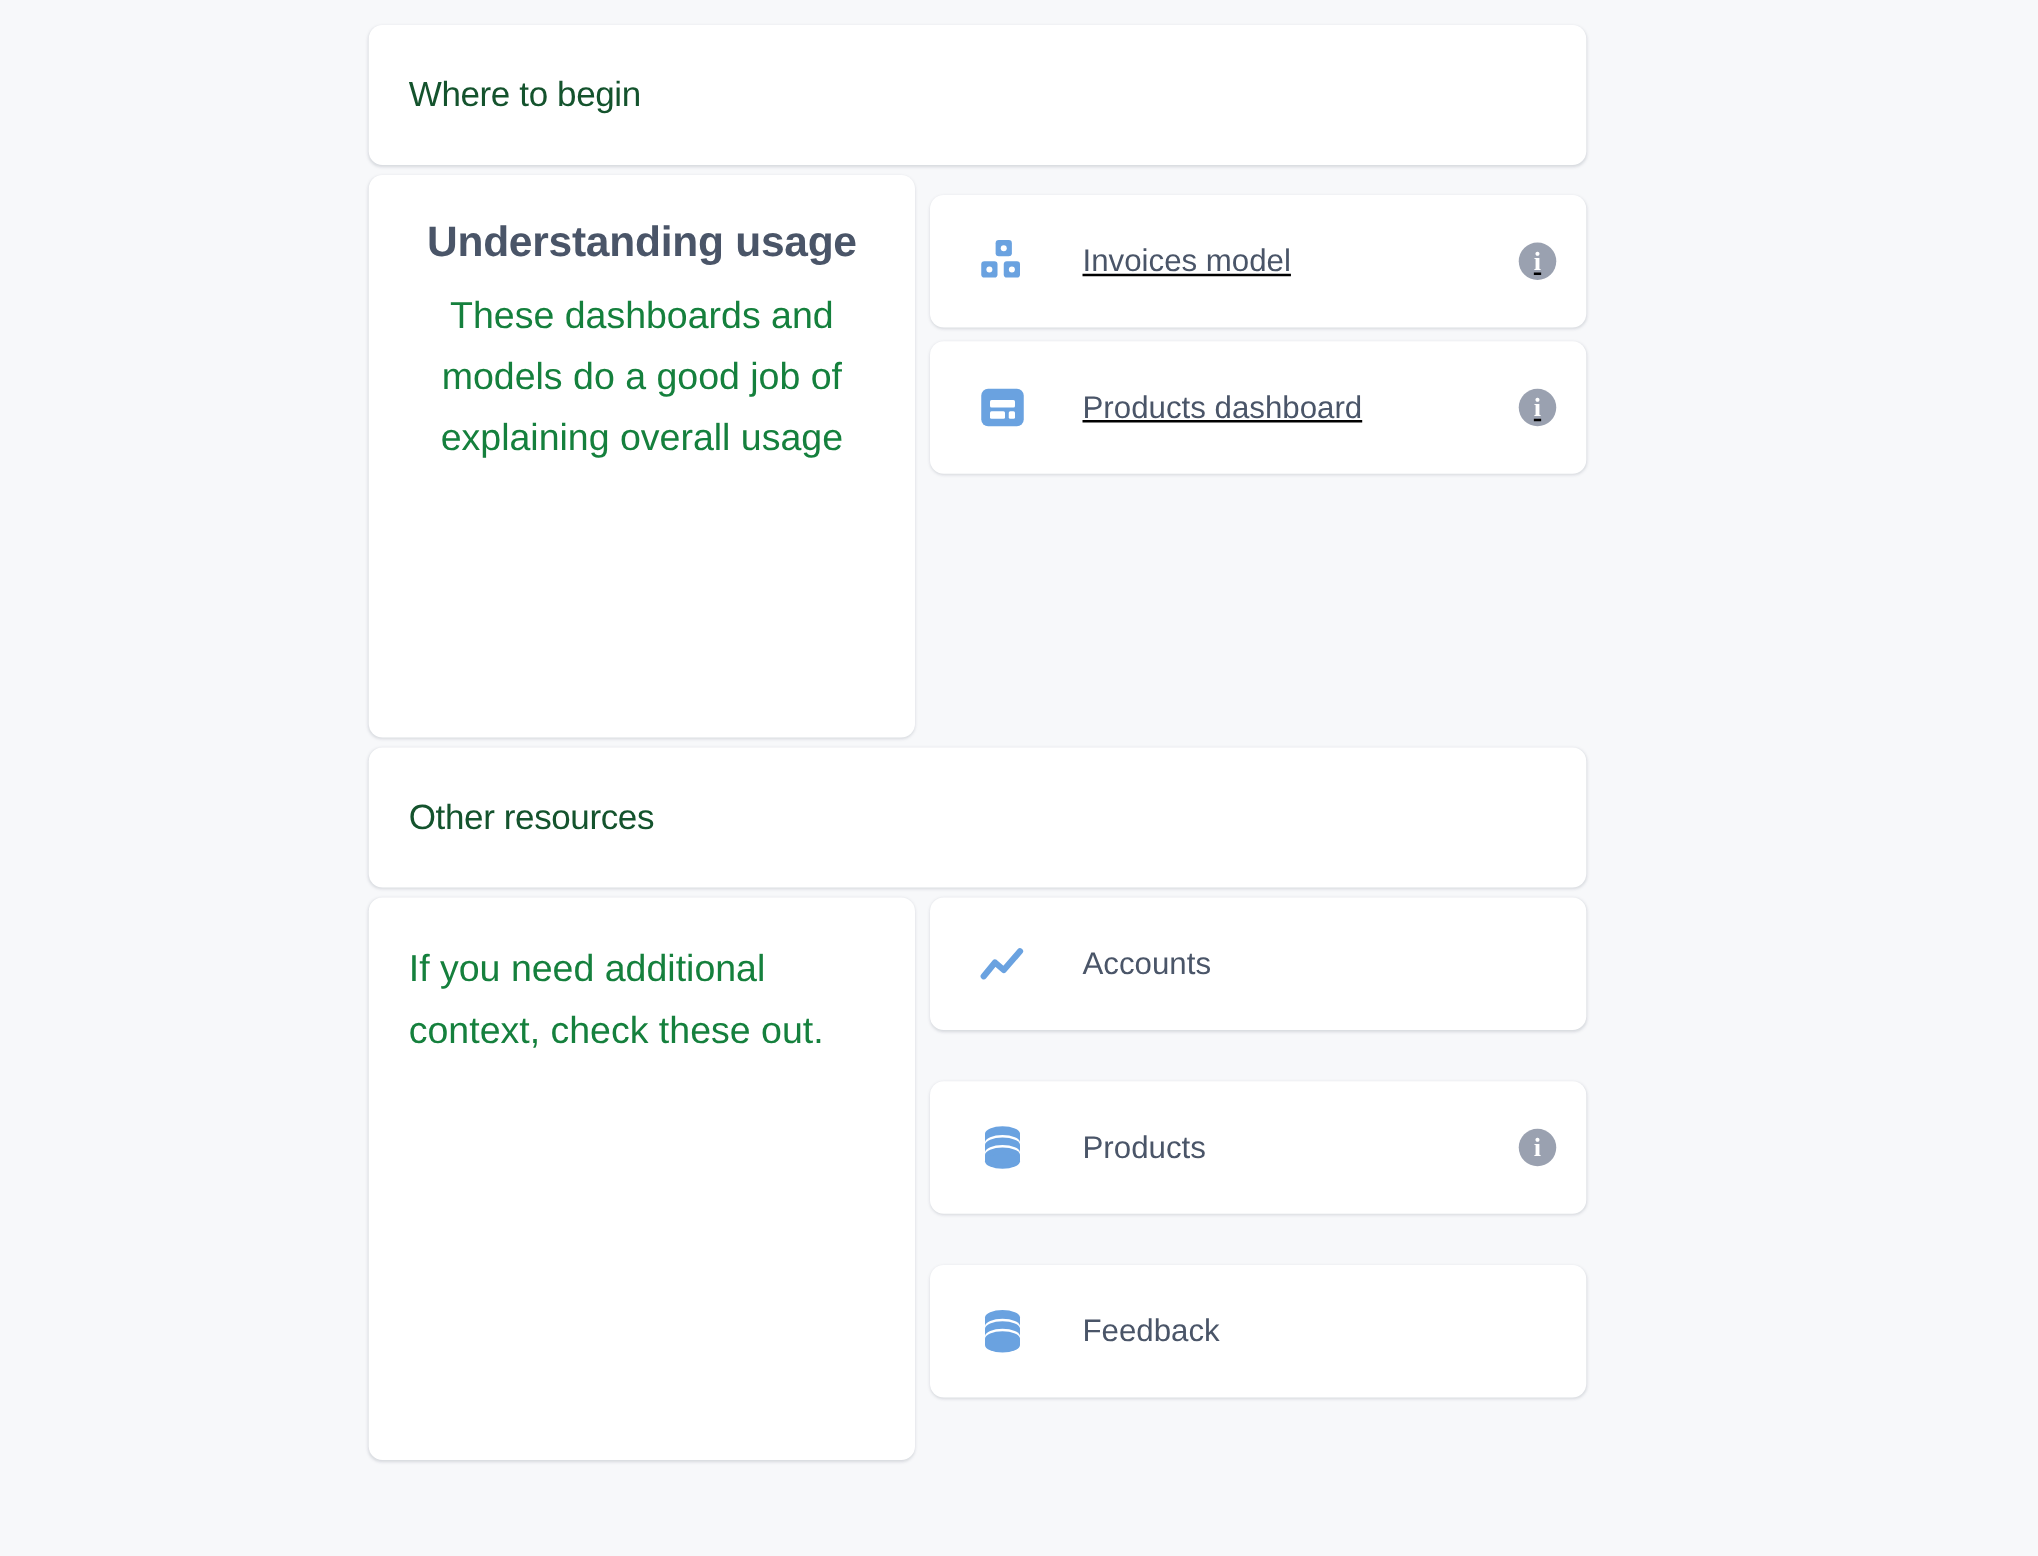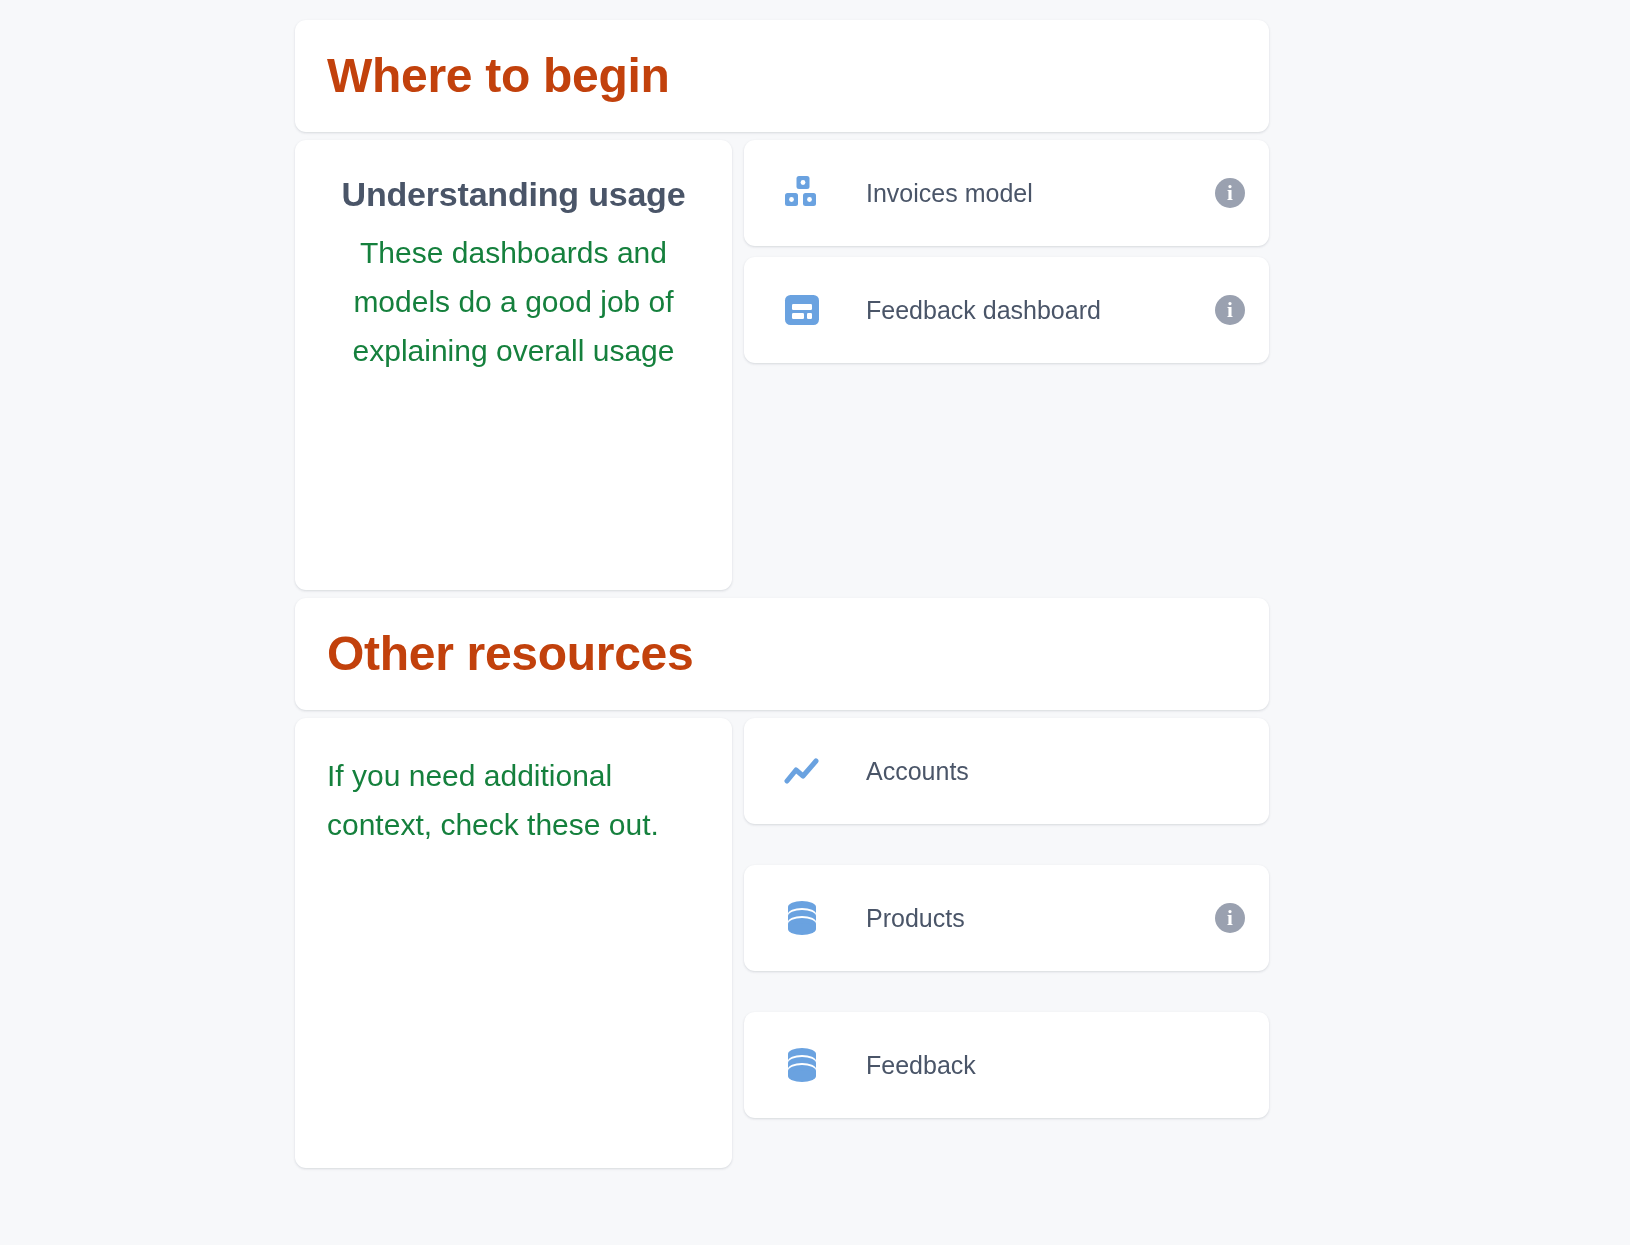--- a/index.html
+++ b/index.html
@@ -37,9 +37,9 @@
     padding-left: 32px;
   }
   .section-title {
-    font-size: 48px;
-    font-weight: bold;
-    color: #c2410c;
+    font-size: 28px;
+    font-weight: normal;
+    color: #14532d;
     letter-spacing: -0.3px;
     line-height: 1.1;
   }

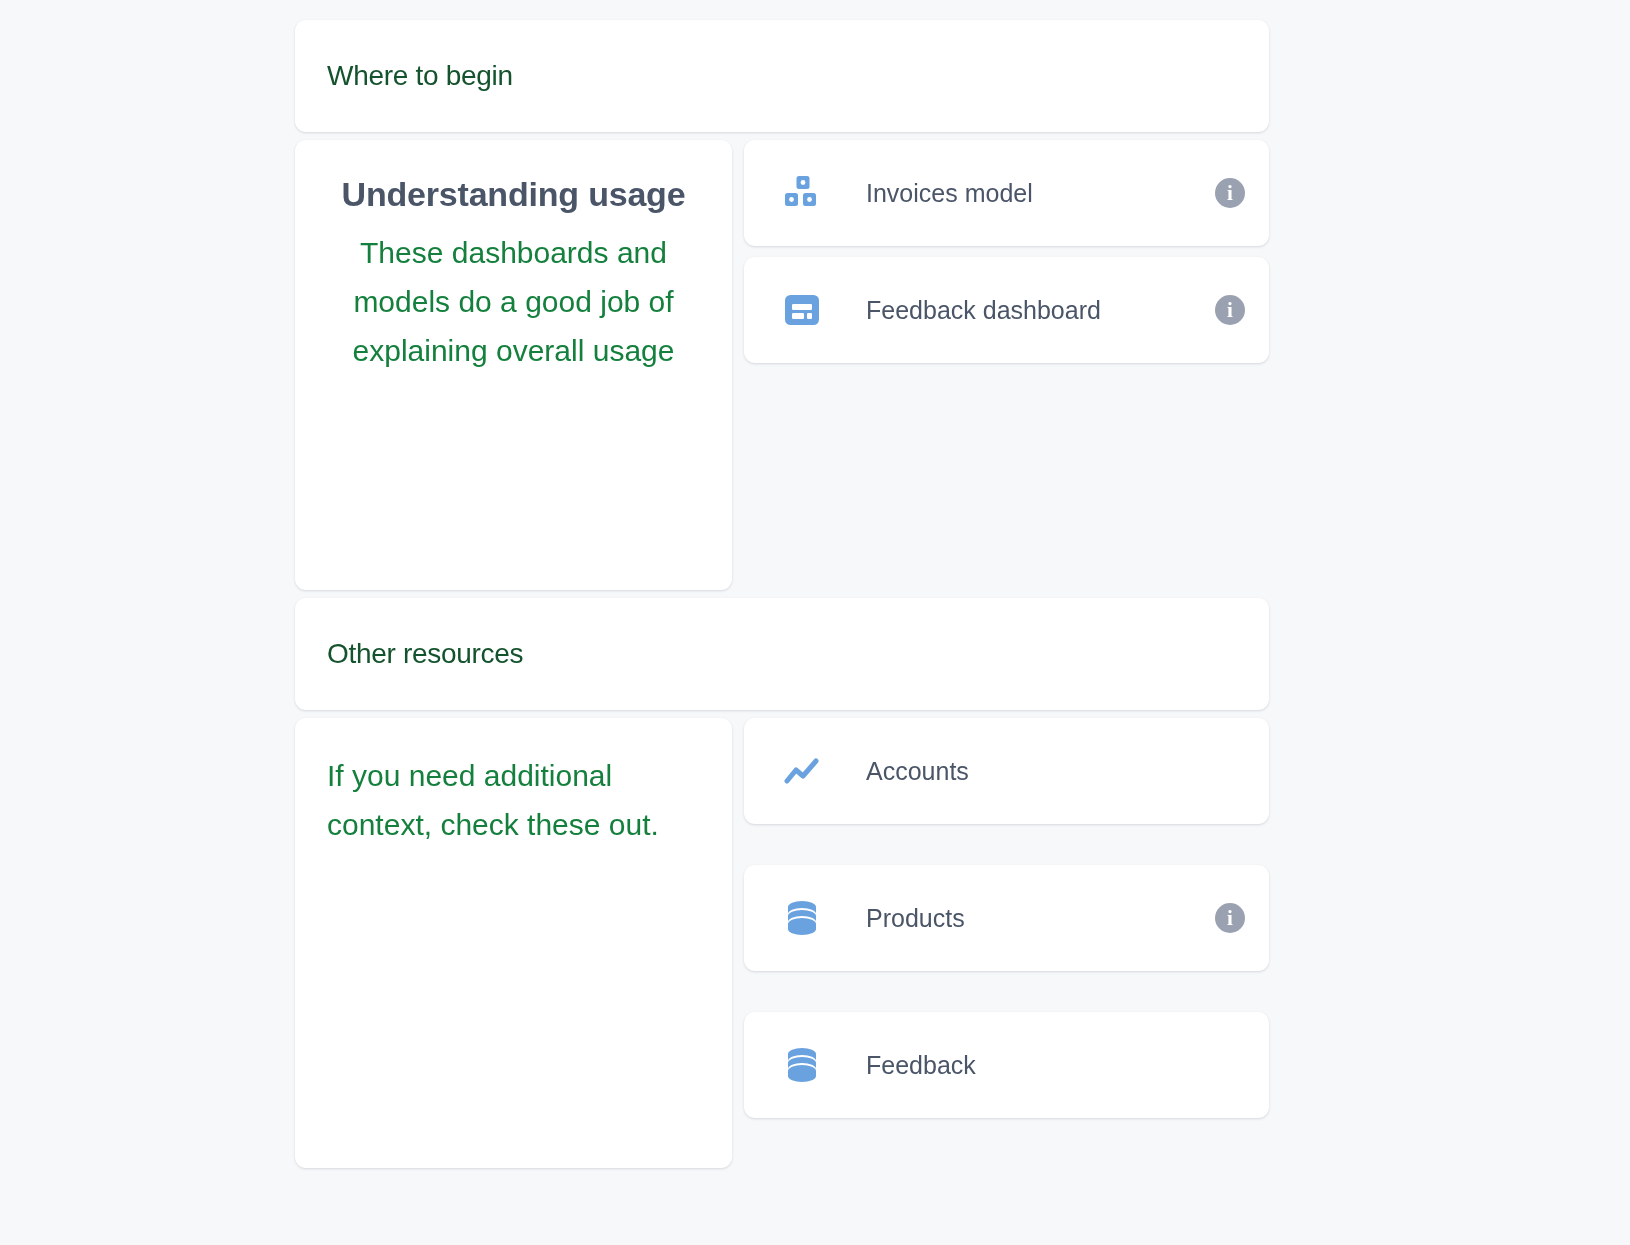--- a/index.html
+++ b/index.html
@@ -81,7 +81,7 @@
     flex-direction: column;
     gap: 11px;
   }
-  #rows-begin { top: 140px; }
+  #rows-begin { top: 156px; text-decoration: underline; }
   #rows-other { top: 718px; gap: 41px; }
 
   .row {

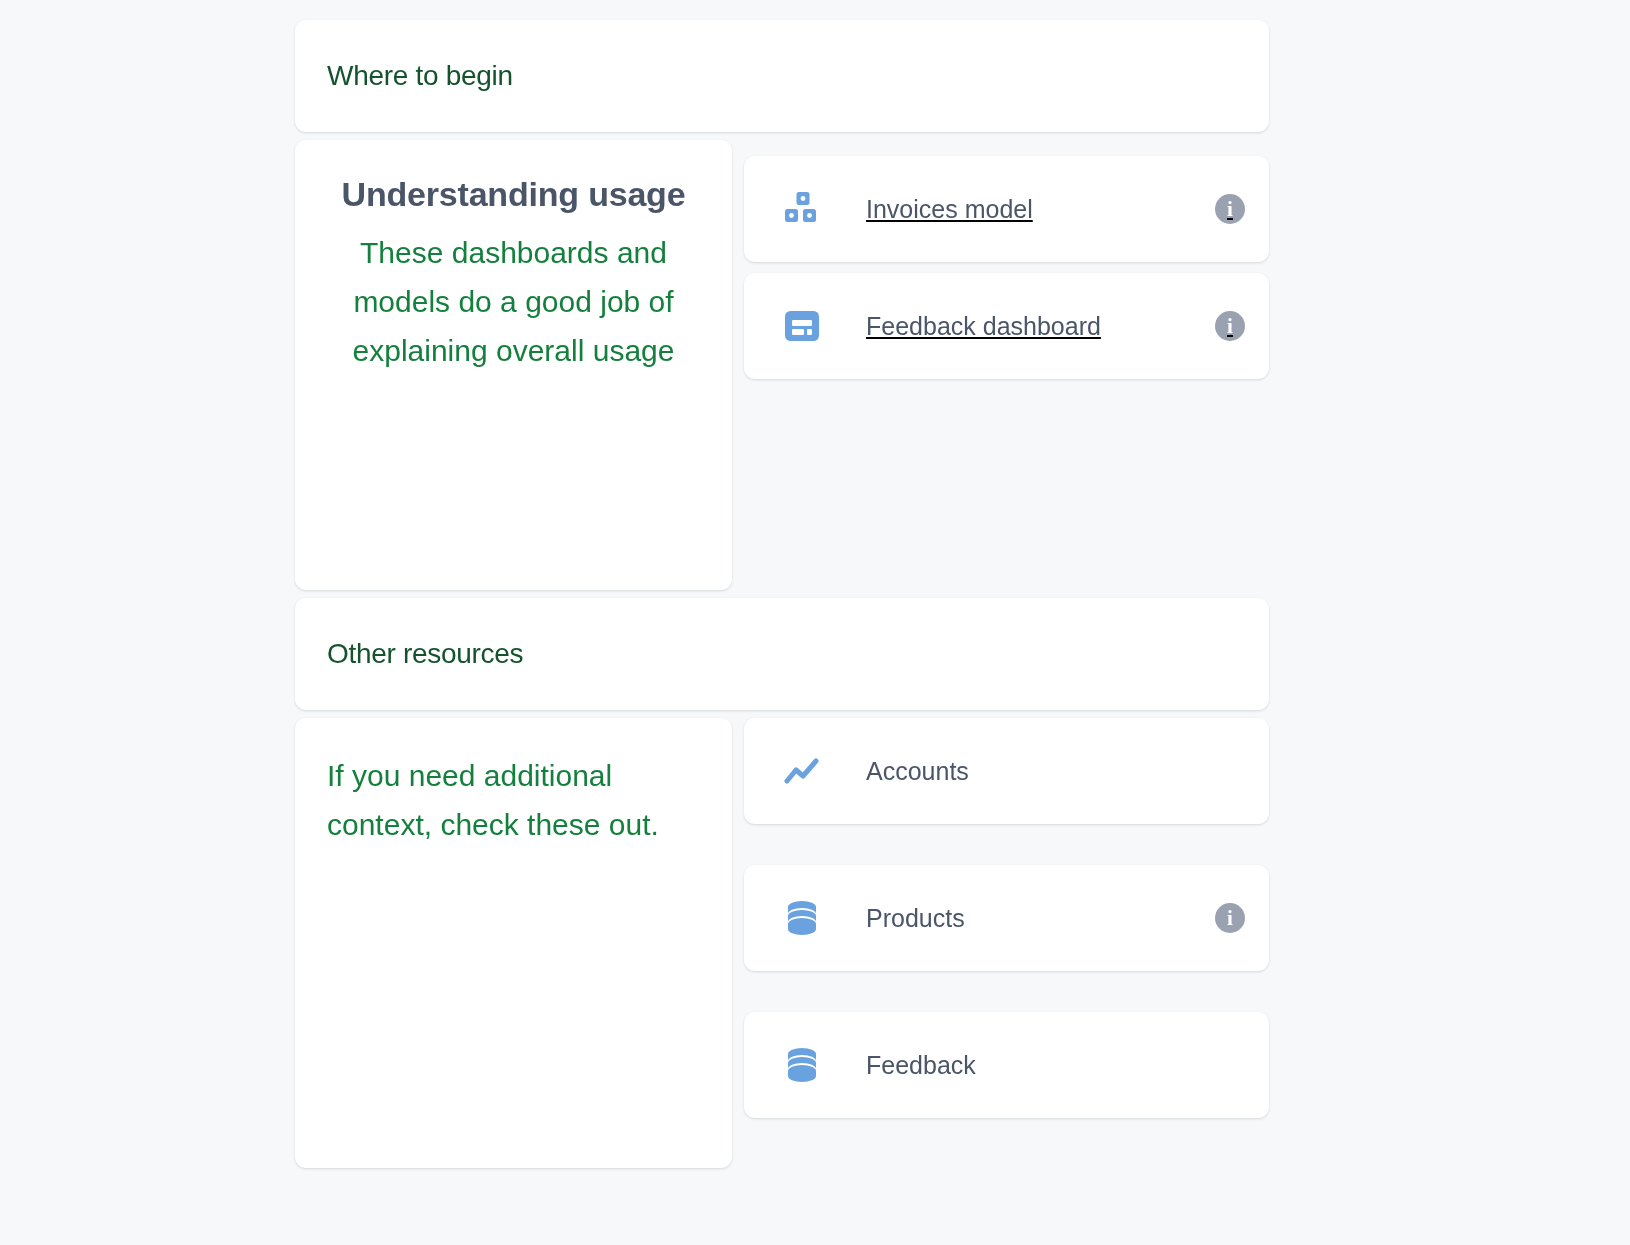--- a/index.html
+++ b/index.html
@@ -168,7 +168,7 @@
           <rect x="23" y="21" width="5" height="6" rx="1.2" fill="#ffffff"></rect>
         </svg>
       </span>
-      <span class="row-label">Feedback dashboard</span>
+      <span class="row-label">Products dashboard</span>
       <span class="info-icon">i</span>
     </div>
 

